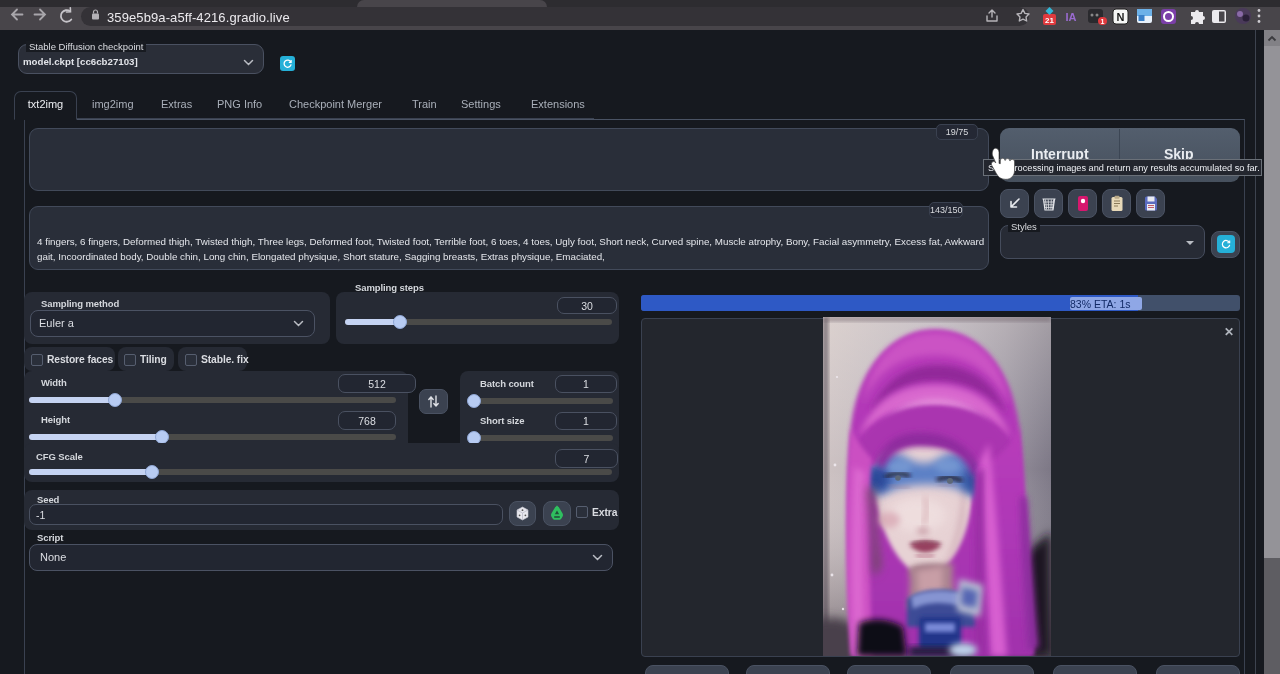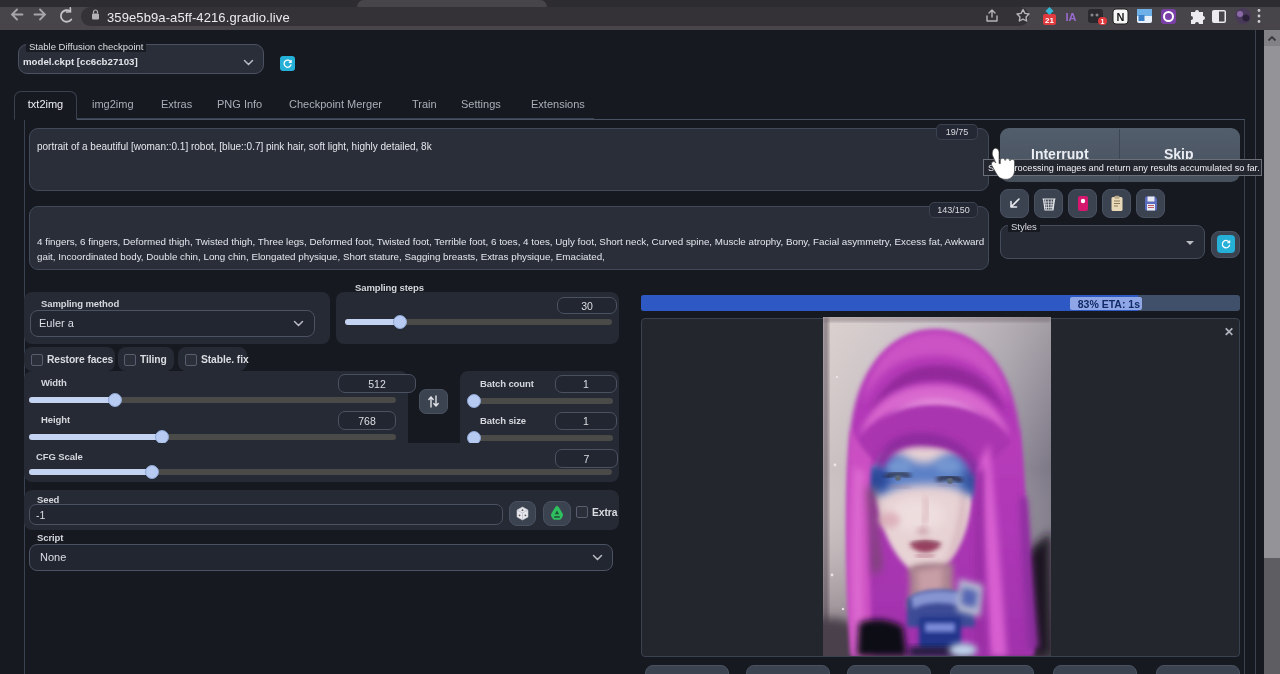--- a/index.html
+++ b/index.html
@@ -188,7 +188,6 @@
 <div class="abs" id="mainpanel"></div>
 
 <div class="abs ta" id="prompt1"></div>
-<div class="abs" id="prompt1t">portrait of a beautiful [woman::0.1] robot, [blue::0.7] pink hair, soft light, highly detailed, 8k</div>
 <div class="abs counter" id="counter1">19/75</div>
 <div class="abs ta" id="prompt2"></div>
 <div class="abs negline" style="left:37px;top:236px">4 fingers, 6 fingers, Deformed thigh, Twisted thigh, Three legs, Deformed foot, Twisted foot, Terrible foot, 6 toes, 4 toes, Ugly foot, Short neck, Curved spine, Muscle atrophy, Bony, Facial asymmetry, Excess fat, Awkward</div>

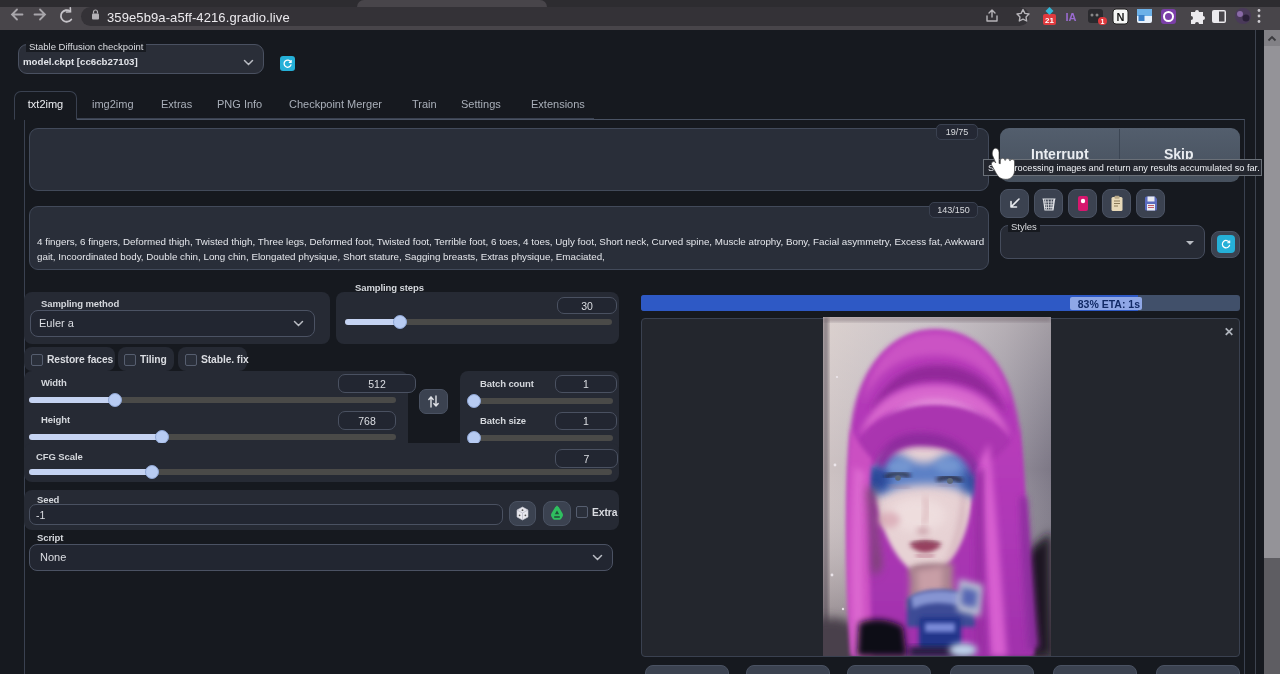--- a/index.html
+++ b/index.html
@@ -42,7 +42,7 @@
 #counter1 { left:936px; top:124px; width:42px; height:16px; line-height:15px; }
 #prompt2 { left:29px; top:206px; width:960px; height:64px; }
 .negline { position:absolute; font-size:9.8px; color:#e4e6eb; white-space:nowrap; }
-#counter2 { left:929px; top:202px; width:49px; height:16px; line-height:15px; }
+#counter2 { left:929px; top:202px; width:34px; height:16px; line-height:15px; }
 
 
 #genbtns { left:1000px; top:128px; width:240px; height:54px; border-radius:9px; background:linear-gradient(180deg,#535e6d,#46505d); }

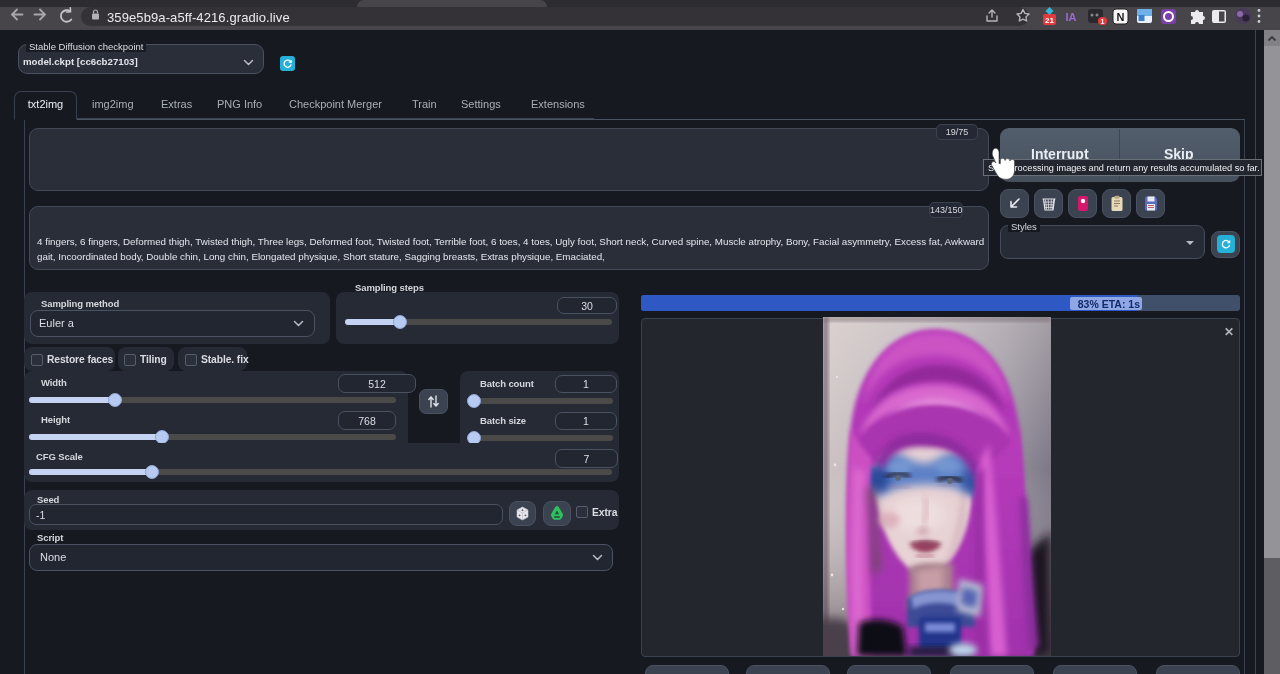--- a/index.html
+++ b/index.html
@@ -85,7 +85,7 @@
 #progress { left:641px; top:295px; width:599px; height:16px; background:#41506a; border-radius:3px; overflow:hidden; }
 #progfill { left:0; top:0; width:497px; height:16px; background:#2e59c5; }
 #proglabel2 { left:1070px; top:297px; width:72px; height:13px; background:#8fa7e6; border-radius:2px; }
-#proglabel { left:1070px; top:298px; width:70px; font-size:10.5px; font-weight:700; color:#122a66; text-align:right; }
+#proglabel { left:1070px; top:298px; width:70px; font-size:10.5px; font-weight:400; color:#122a66; text-align:left; }
 #imgpanel { left:641px; top:318px; width:599px; height:339px; background:#23262d; border:1px solid #3a4150; border-radius:4px; }
 #closex { left:1224px; top:325px; font-size:12px; font-weight:700; color:#b0b5bd; }
 .botbtn { position:absolute; top:665px; width:84px; height:20px; background:#3b4250; border:1px solid #4a5262; border-radius:8px; }

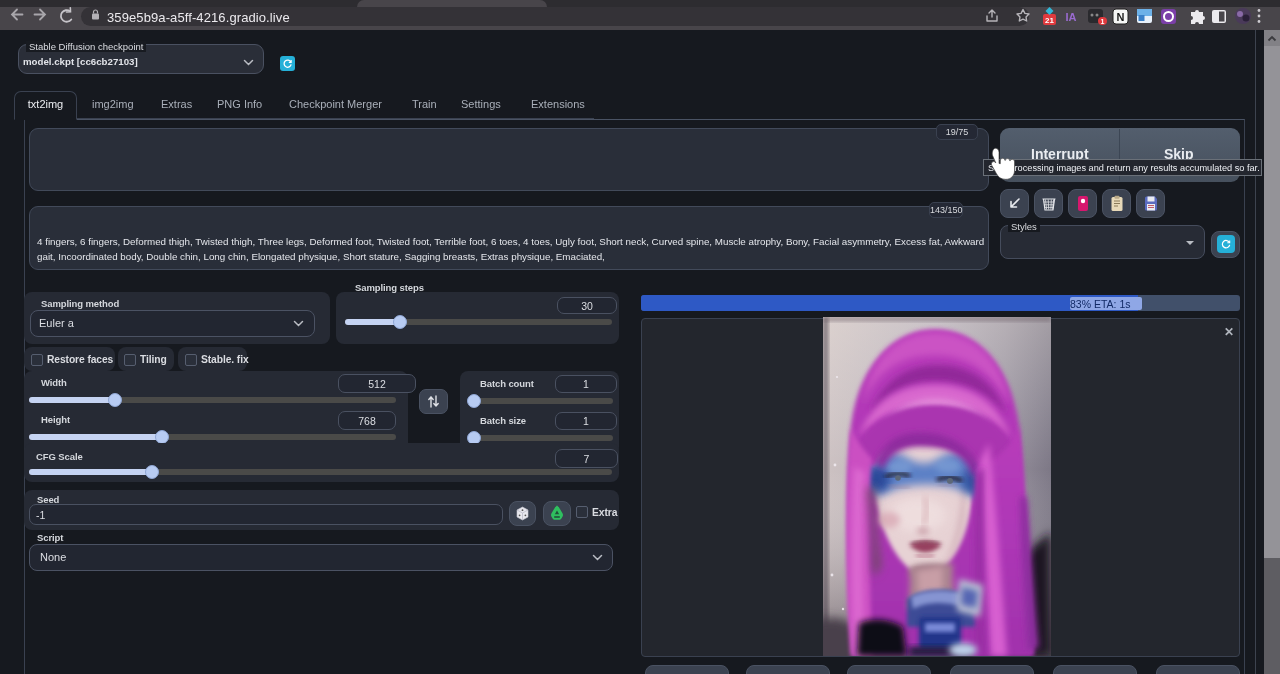--- a/index.html
+++ b/index.html
@@ -295,7 +295,7 @@
 <div class="abs numbox" style="left:555px;top:375px;width:62px;height:18px;line-height:17px">1</div>
 <div class="abs track" style="left:468px;top:398px;width:145px"></div>
 <div class="abs handle" style="left:467px;top:394px"></div>
-<div class="abs label" style="left:480px;top:415px">Batch size</div>
+<div class="abs label" style="left:480px;top:415px">Short size</div>
 <div class="abs numbox" style="left:555px;top:412px;width:62px;height:18px;line-height:17px">1</div>
 <div class="abs track" style="left:468px;top:435px;width:145px"></div>
 <div class="abs handle" style="left:467px;top:431px"></div>

